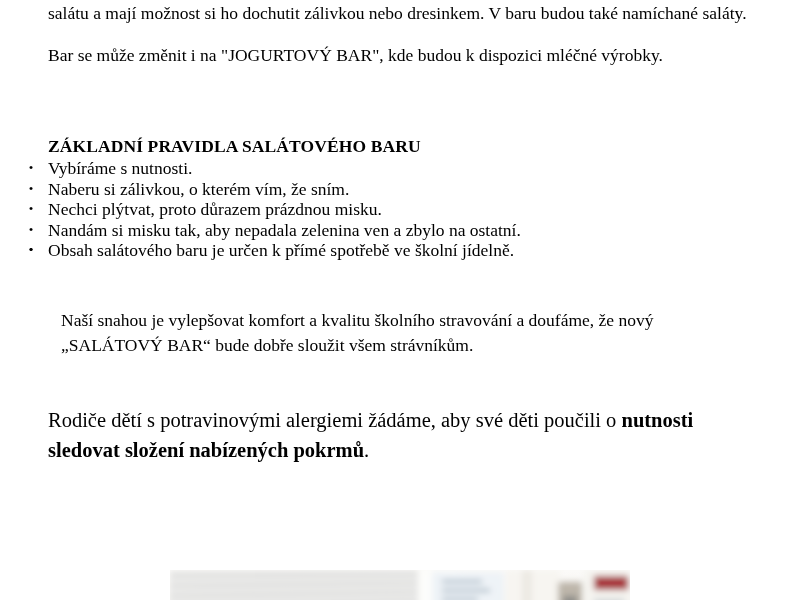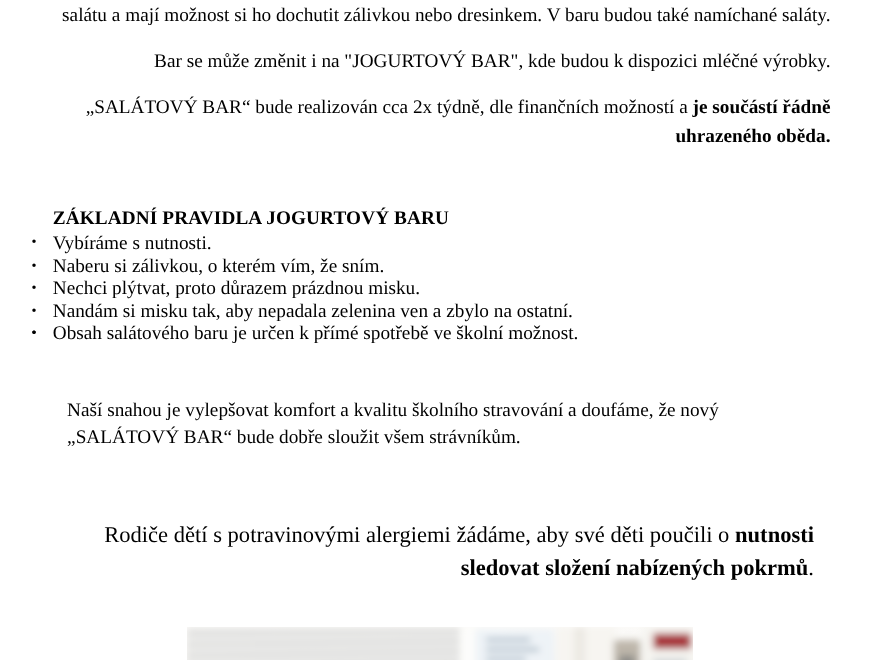--- a/index.html
+++ b/index.html
@@ -37,7 +37,7 @@
     font-size: 17.5px;
     line-height: 26px;
     margin: 0;
-    text-align: right;
+    text-align: left;
   }
 
   .spacer-sm { height: 10px; }

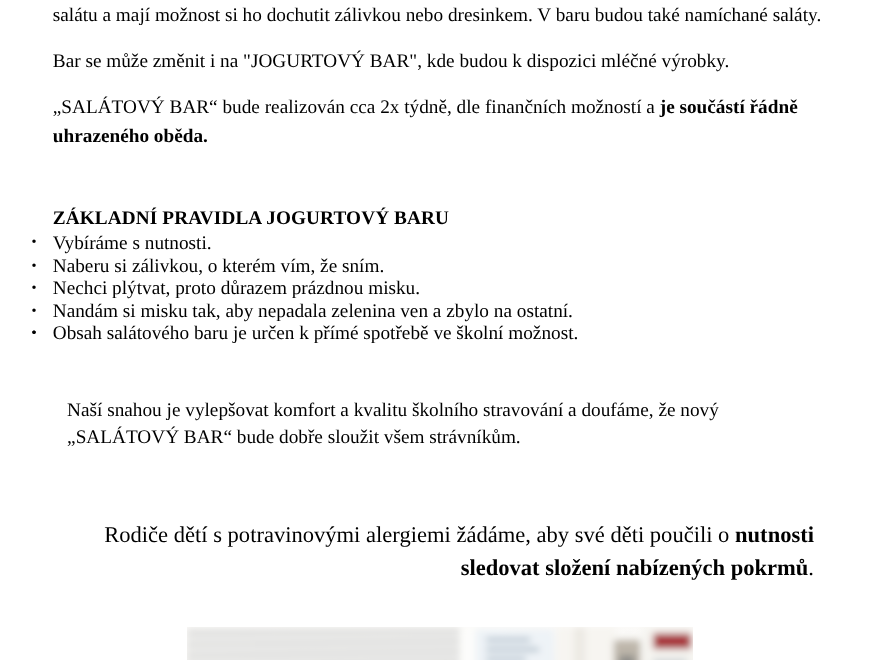--- a/index.html
+++ b/index.html
@@ -125,7 +125,6 @@
 
     <div class="spacer-md"></div>
 
-    <p class="para"><span>„SALÁTOVÝ BAR“ bude realizován cca 2x týdně, dle finančních možností a </span><strong>je součástí řádně uhrazeného oběda.</strong></p>
 
     <div class="spacer-xl"></div>
 

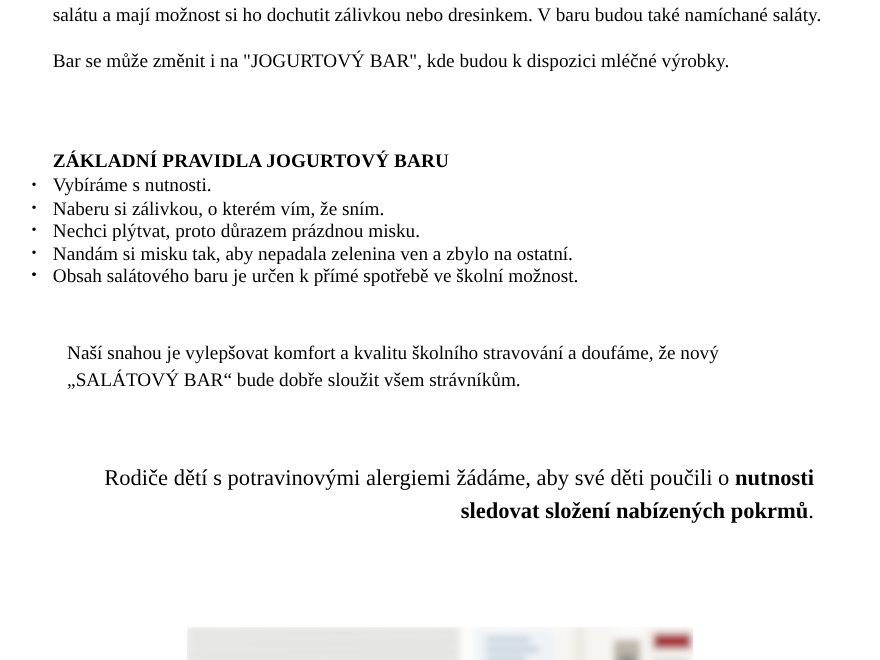--- a/index.html
+++ b/index.html
@@ -131,7 +131,7 @@
 
     <div class="spacer-md"></div>
 
-    <h2 class="rules-heading">ZÁKLADNÍ PRAVIDLA JOGURTOVÝ BARU</h2>
+    <h2 class="rules-heading">ZÁKLADNÍ PRAVIDLA SALÁTOVÉHO BARU</h2>
 
     <ul class="rules-list">
       <li><span class="bullet">•</span><span>Vybíráme s nutnosti.</span></li>

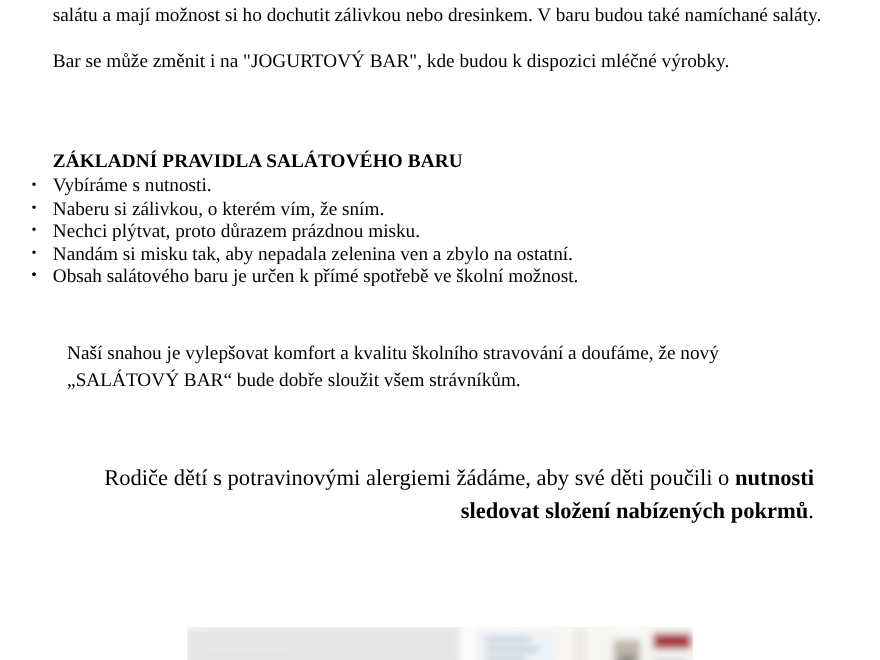--- a/index.html
+++ b/index.html
@@ -139,7 +139,7 @@
       <li><span class="bullet">•</span><span>Nechci plýtvat, proto důrazem prázdnou misku.</span></li>
       <li><span class="bullet">•</span><span>Nandám si misku tak, aby nepadala zelenina ven a zbylo na ostatní.</span></li>
       <li><span class="bullet">•</span></li>
-      <li><span class="bullet">•</span><span>Obsah salátového baru je určen k přímé spotřebě ve školní možnost.</span></li>
+      <li><span class="bullet">•</span><span>Obsah salátového baru je určen k přímé spotřebě ve školní jídelně.</span></li>
     </ul>
 
     <div class="spacer-xl"></div>

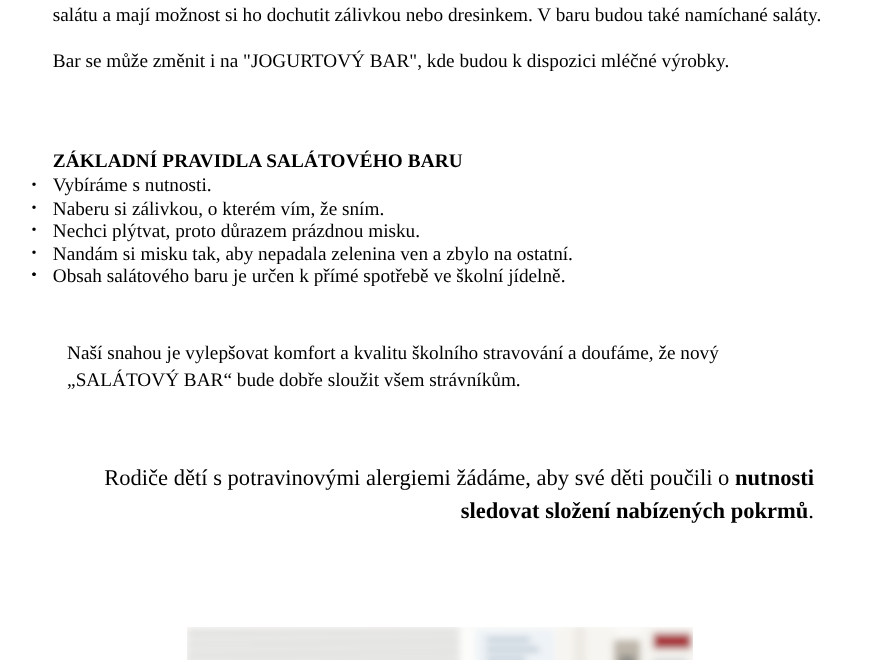--- a/index.html
+++ b/index.html
@@ -90,8 +90,7 @@
   .allergy {
     font-size: 20.5px;
     line-height: 30px;
-    margin: 15px;
-    text-align: right;
+    margin: 0;
   }
 
   

